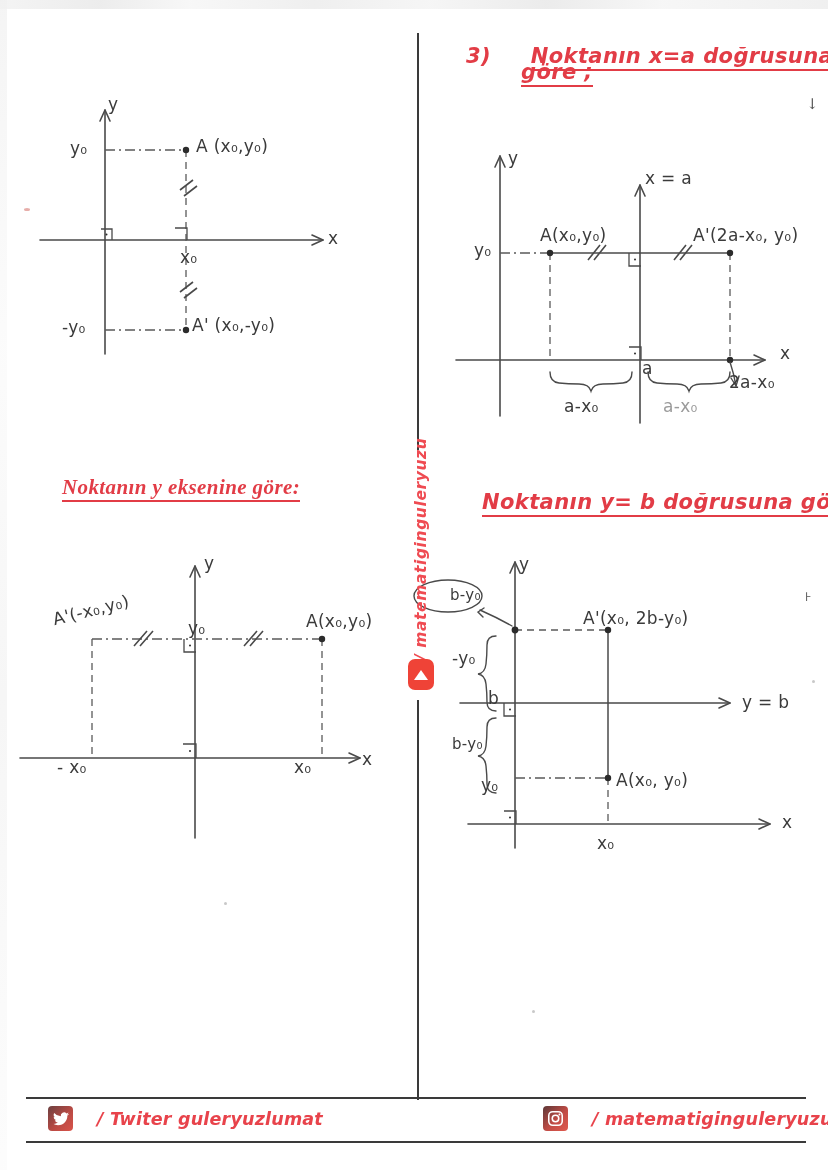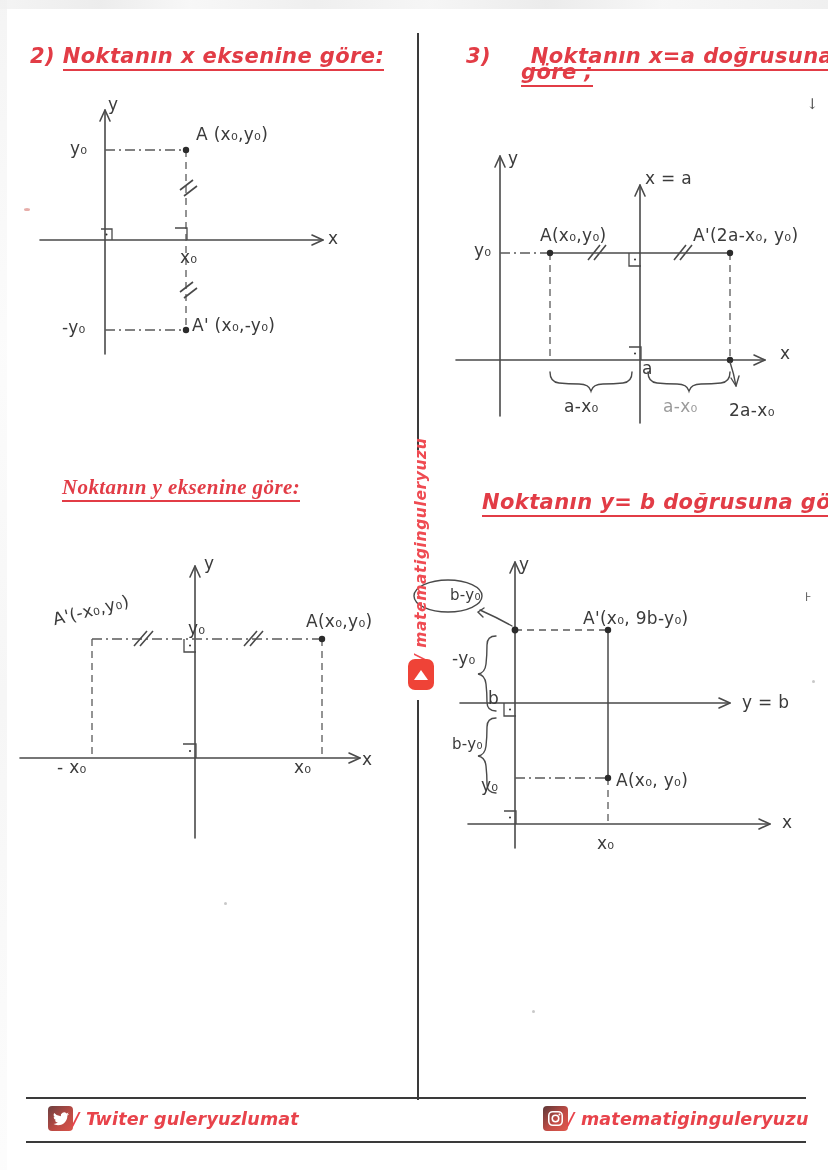--- a/index.html
+++ b/index.html
@@ -100,10 +100,6 @@
   <div class="vdiv" style="left:417px;top:33px;height:417px;"></div>
   <div class="vdiv" style="left:417px;top:700px;height:400px;"></div>
 
-  <div class="heading red-ink" style="left:30px;top:44px;font-size:21px;">
-    <span class="num">2)</span>
-    <span class="u-line">Noktanın  x eksenine göre:</span>
-  </div>
 
   <svg width="360" height="300" style="left:60px;top:92px;">
 

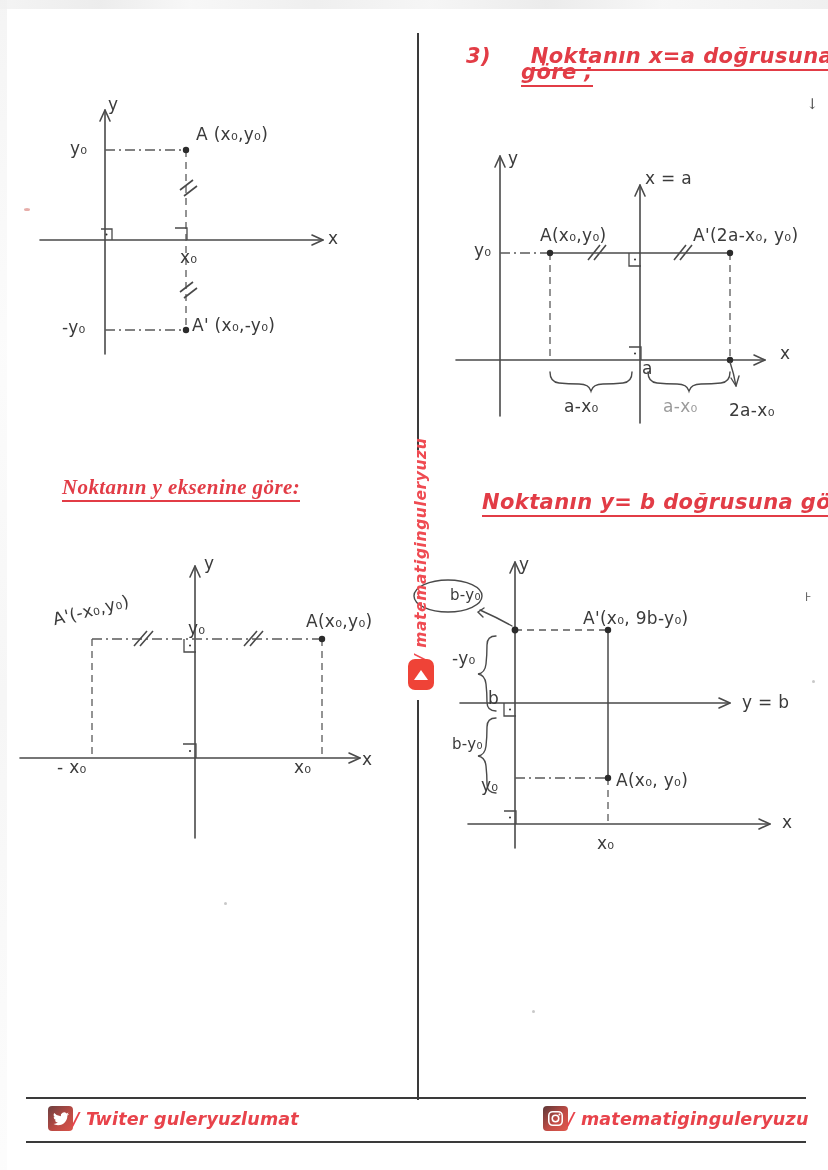--- a/index.html
+++ b/index.html
@@ -130,7 +130,7 @@
   <div class="pen" style="left:70px;top:138px;">y₀</div>
   <div class="pen" style="left:62px;top:317px;">-y₀</div>
   <div class="pen" style="left:180px;top:247px;">x₀</div>
-  <div class="pen" style="left:196px;top:124px;">A (x₀,y₀)</div>
+  <div class="pen" style="left:196px;top:136px;">A (x₀,y₀)</div>
   <div class="pen" style="left:192px;top:315px;">A' (x₀,-y₀)</div>
   <div class="pen" style="left:108px;top:94px;">y</div>
   <div class="pen" style="left:328px;top:228px;">x</div>

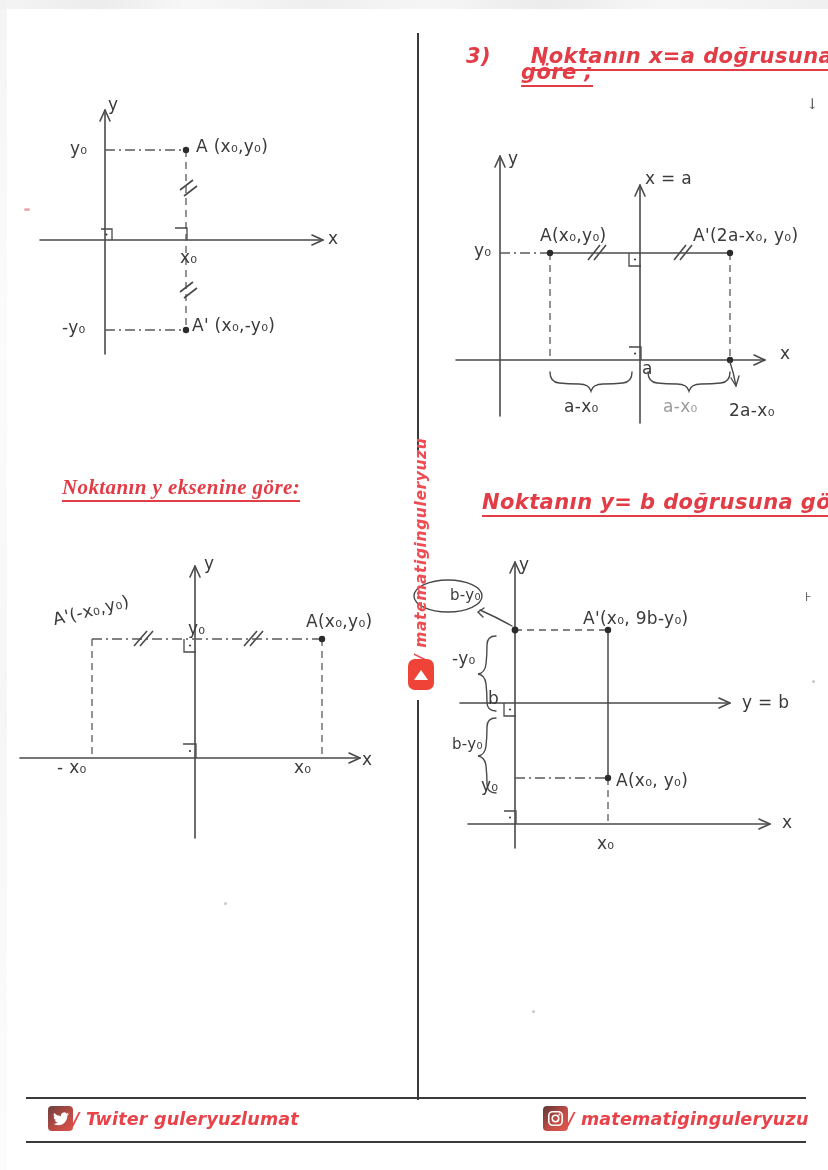--- a/index.html
+++ b/index.html
@@ -224,7 +224,7 @@
   <div class="pen" style="left:642px;top:358px;">a</div>
   <div class="pen" style="left:564px;top:396px;">a-x₀</div>
   <div class="pen" style="left:663px;top:396px;color:#9b9b9b;">a-x₀</div>
-  <div class="pen" style="left:729px;top:400px;">2a-x₀</div>
+  <div class="pen" style="left:729px;top:372px;">2a-x₀</div>
   <div class="pen" style="left:508px;top:148px;">y</div>
   <div class="pen" style="left:780px;top:343px;">x</div>
   <div class="pen" style="left:645px;top:168px;">x = a</div>

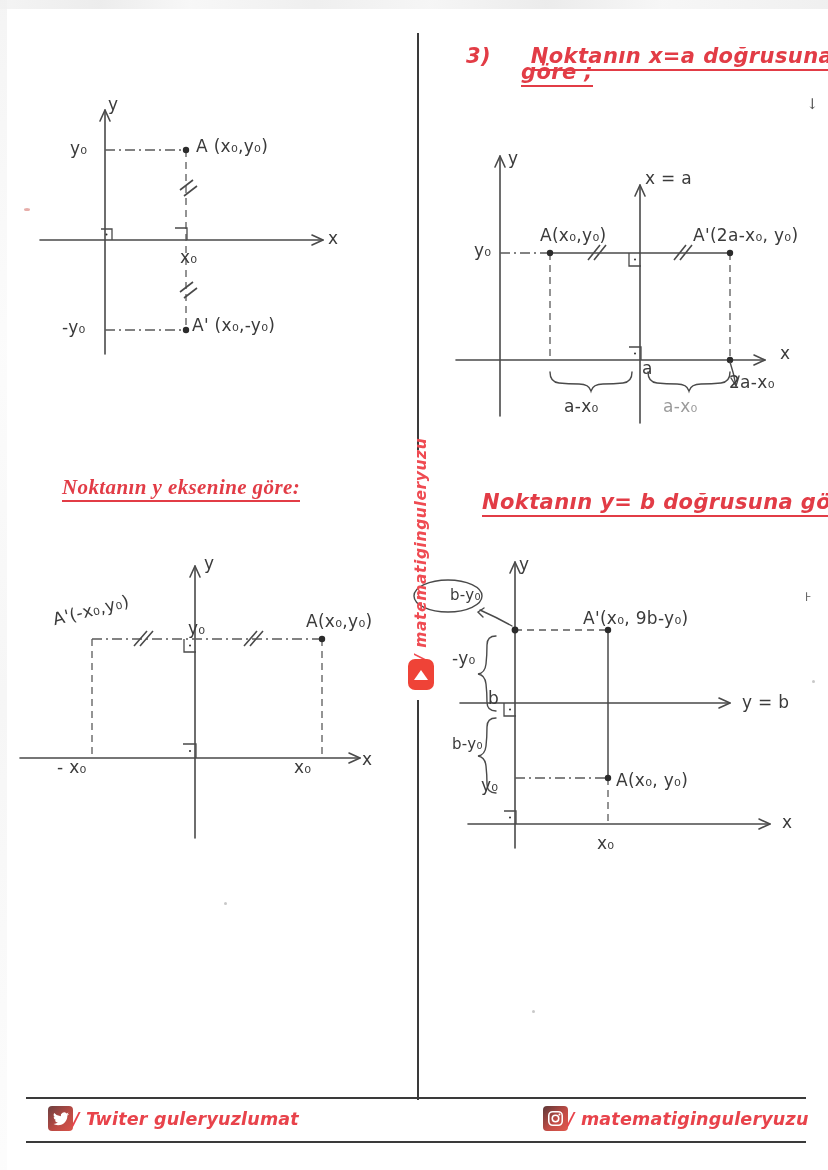--- a/index.html
+++ b/index.html
@@ -278,7 +278,7 @@
   <div class="pen sm" style="left:452px;top:735px;">b-y₀</div>
   <div class="pen" style="left:481px;top:775px;">y₀</div>
   <div class="pen" style="left:597px;top:833px;">x₀</div>
-  <div class="pen" style="left:583px;top:608px;">A'(x₀, 9b-y₀)</div>
+  <div class="pen" style="left:583px;top:608px;">A'(x₀, 2b-y₀)</div>
   <div class="pen" style="left:616px;top:770px;">A(x₀, y₀)</div>
   <div class="pen" style="left:519px;top:554px;">y</div>
   <div class="pen" style="left:782px;top:812px;">x</div>

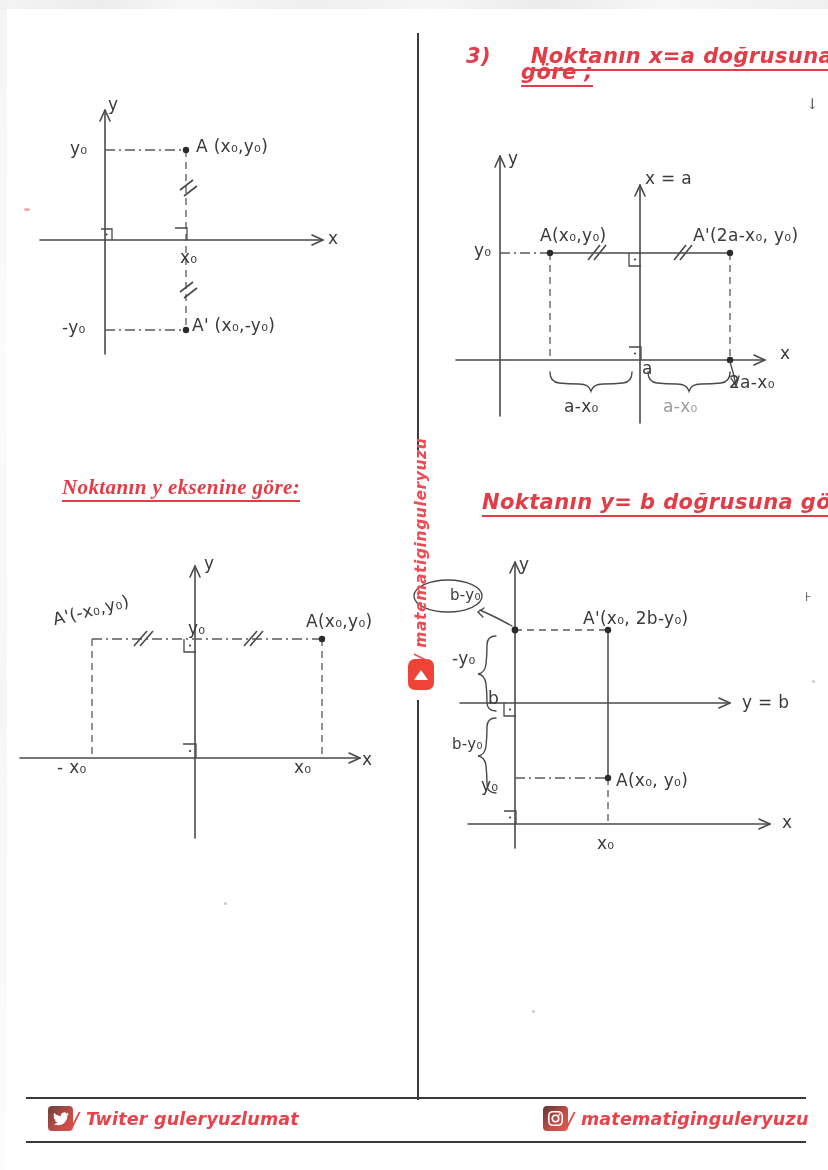--- a/index.html
+++ b/index.html
@@ -76,7 +76,7 @@
   .frule{position:absolute;left:0;width:780px;background:#3a3a3a;}
   .frule.top{top:0;height:2.4px;}
   .frule.bot{top:44px;height:2.4px;}
-  .fitem{position:absolute;top:9px;display:flex;align-items:center;gap:0;}
+  .fitem{position:absolute;top:9px;display:flex;align-items:center;gap:24px;}
   .ficon{width:25px;height:25px;border-radius:4px;display:flex;align-items:center;justify-content:center;flex:0 0 auto;}
   .ficon.tw{background:linear-gradient(135deg,#6b4040,#b94a44 55%,#d9534a);}
   .ficon.ig{background:linear-gradient(135deg,#5c3838,#c14b45 55%,#e05a4e);}

